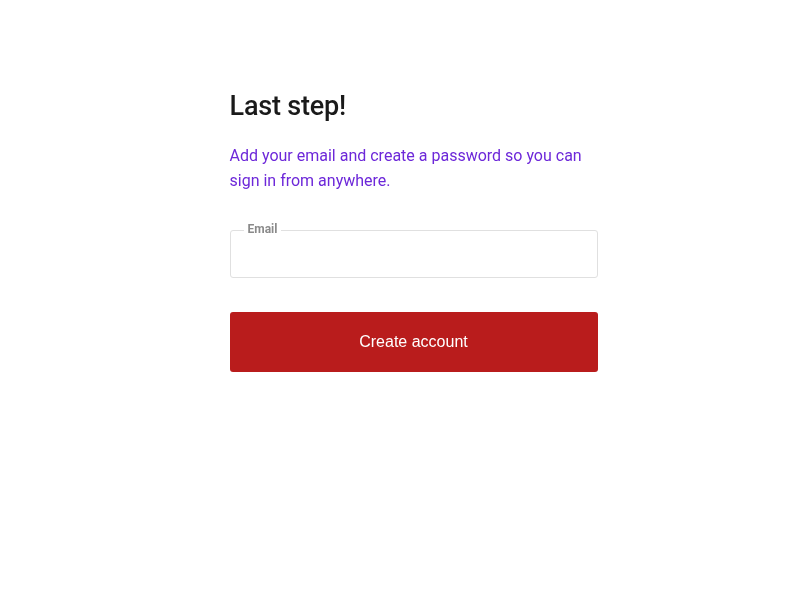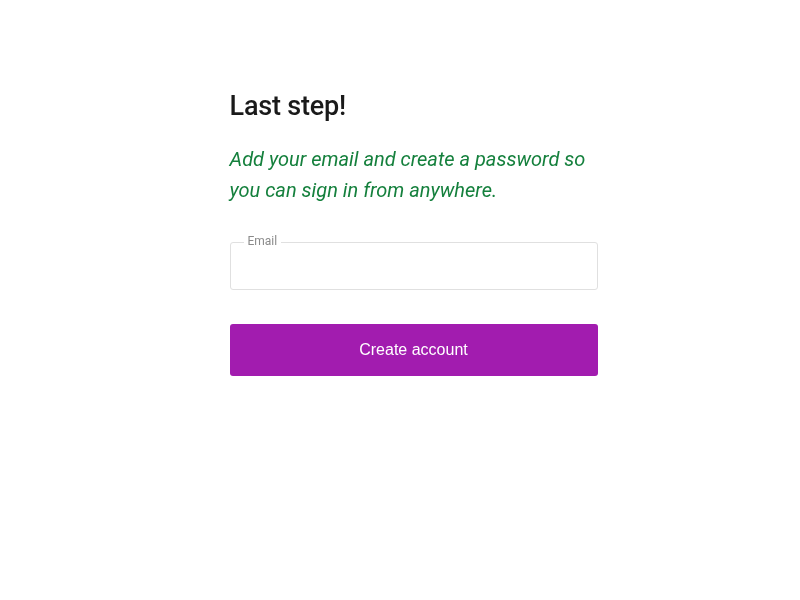--- a/index.html
+++ b/index.html
@@ -28,11 +28,10 @@
       margin-bottom: 22px;
     }
     .subtitle {
-      font-size: 20px;
-      color: #15803d;
+      font-size: 16px;
+      color: #6d28d9;
       line-height: 1.55;
       margin-bottom: 36px;
-      font-style: italic;
     }
     .field-group {
       position: relative;

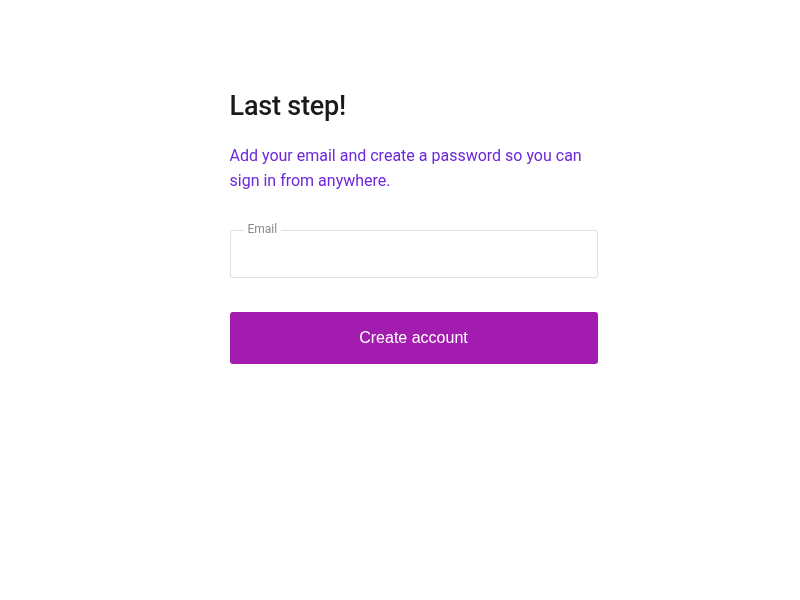--- a/index.html
+++ b/index.html
@@ -45,7 +45,7 @@
       padding: 0 4px;
       font-size: 12px;
       color: #8a8a8a;
-      font-weight: 400;
+      font-weight: 700;
     }
     .field-input {
       width: 100%;

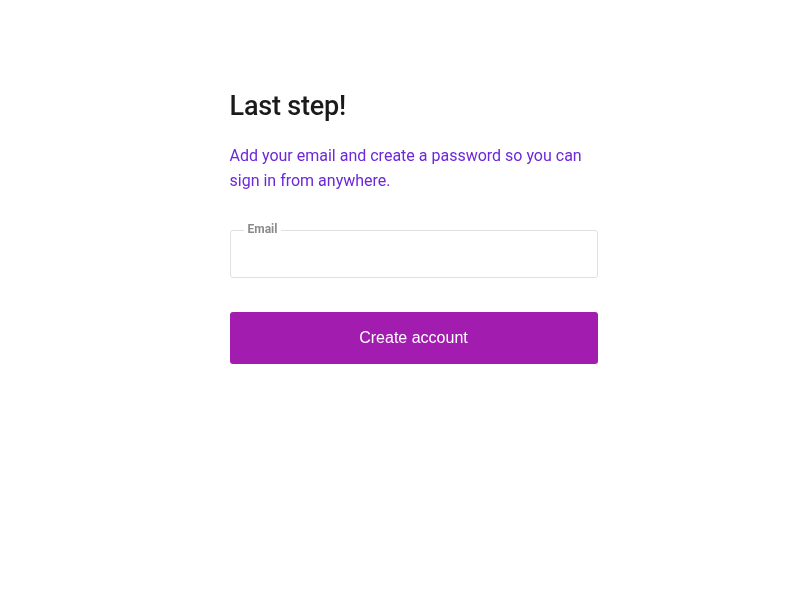--- a/index.html
+++ b/index.html
@@ -80,8 +80,8 @@
     }
     .submit-btn {
       width: 100%;
-      height: 52px;
-      background: #a21caf;
+      height: 60px;
+      background: #b91c1c;
       color: #ffffff;
       border: none;
       border-radius: 3px;

